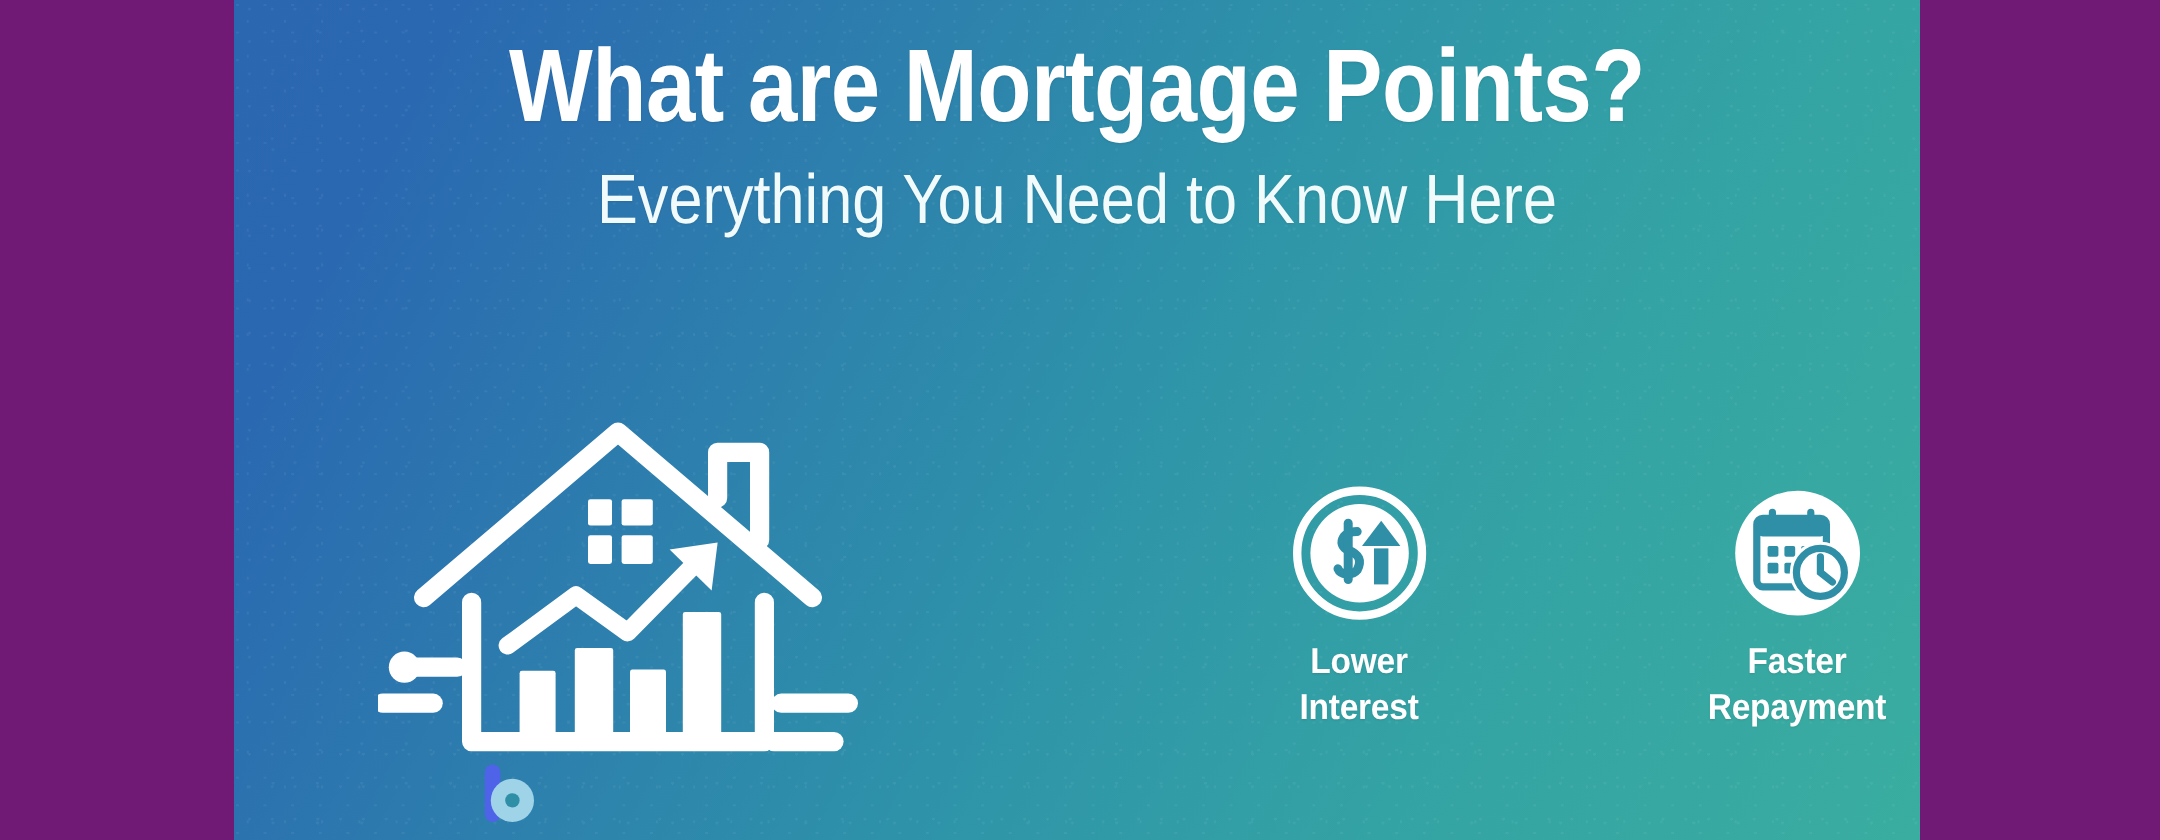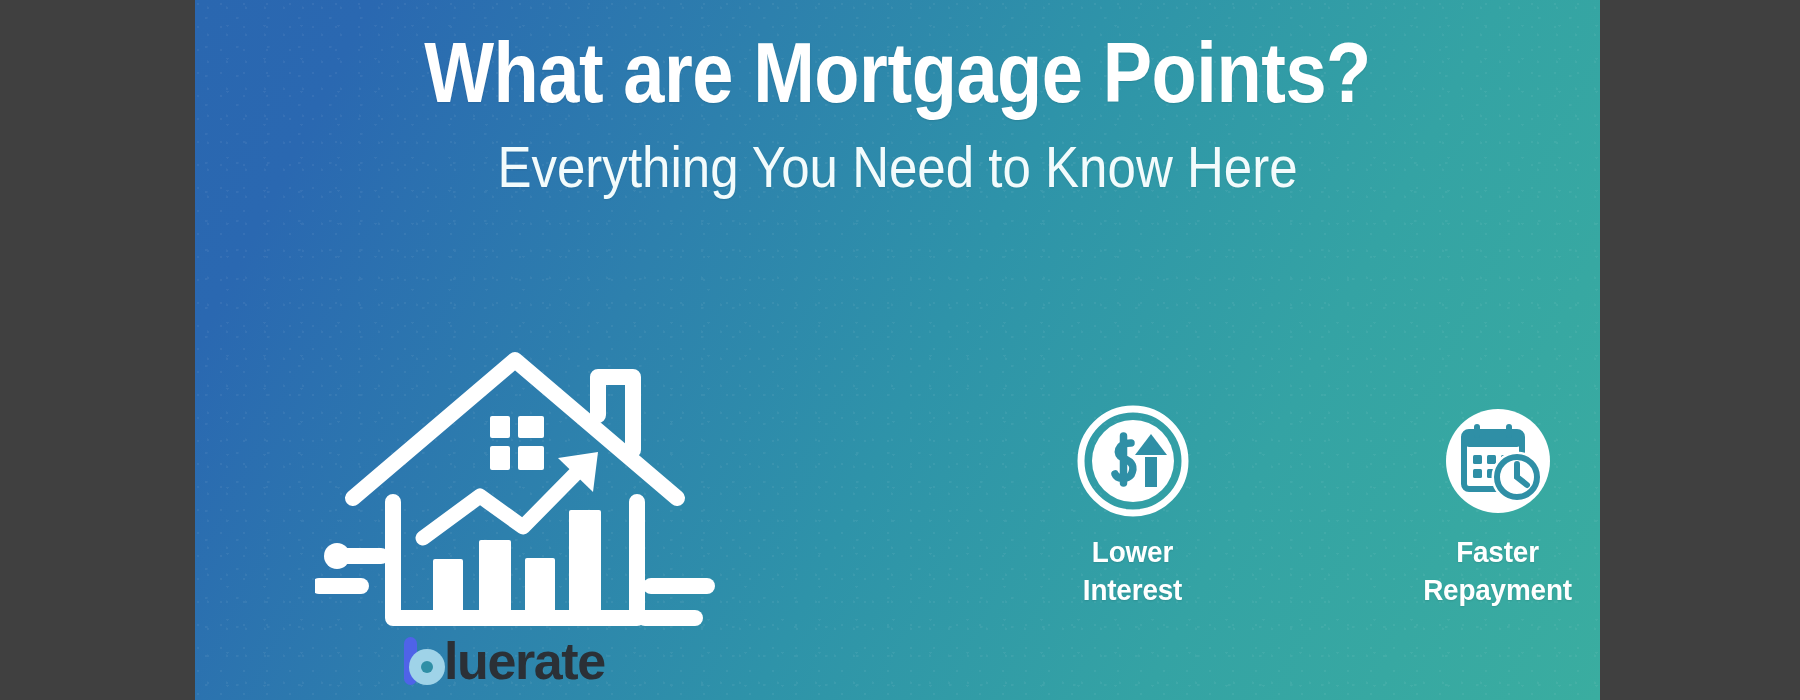--- a/index.html
+++ b/index.html
@@ -13,7 +13,7 @@
     width: 1800px;
     height: 700px;
     overflow: hidden;
-    background: #404040;
+    background: #701a75;
     font-family: "Liberation Sans", sans-serif;
   }
 

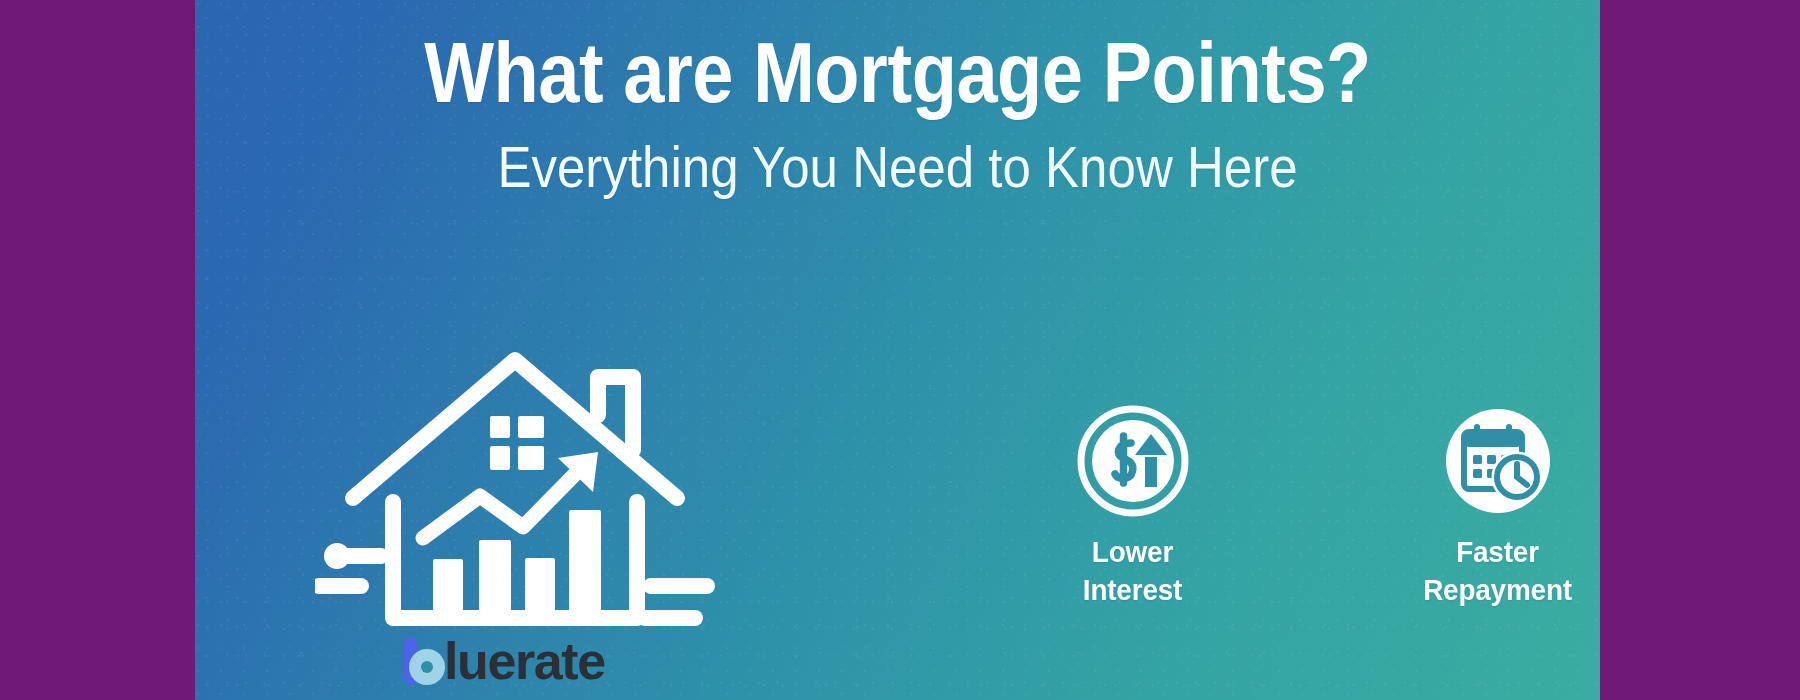--- a/index.html
+++ b/index.html
@@ -264,7 +264,6 @@
           <circle cx="29" cy="33" r="6" fill="#2f8fa6"></circle>
         </svg>
       </div>
-      <div id="logo-text">luerate</div>
     </div>
 
   </div>

